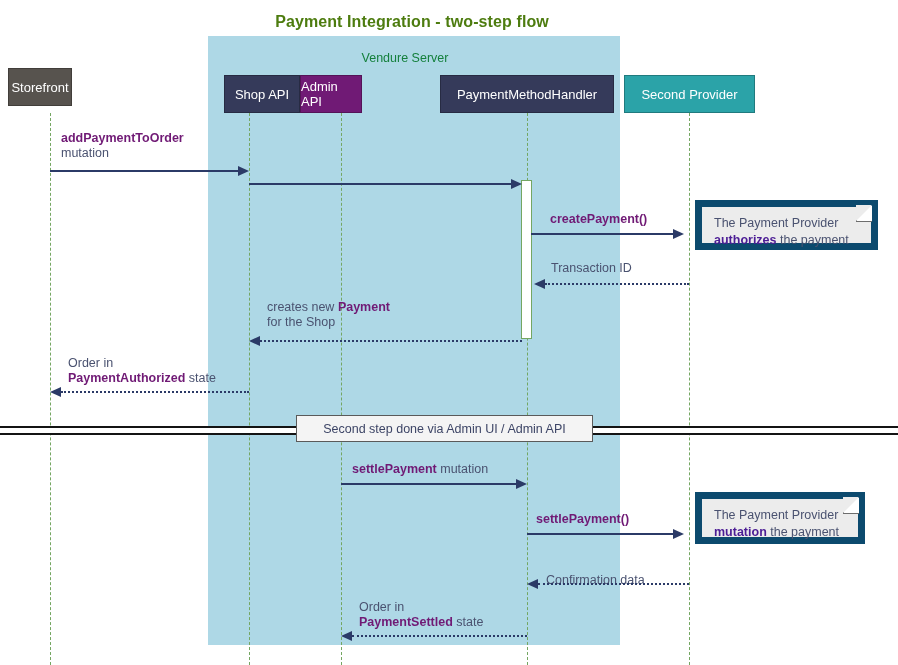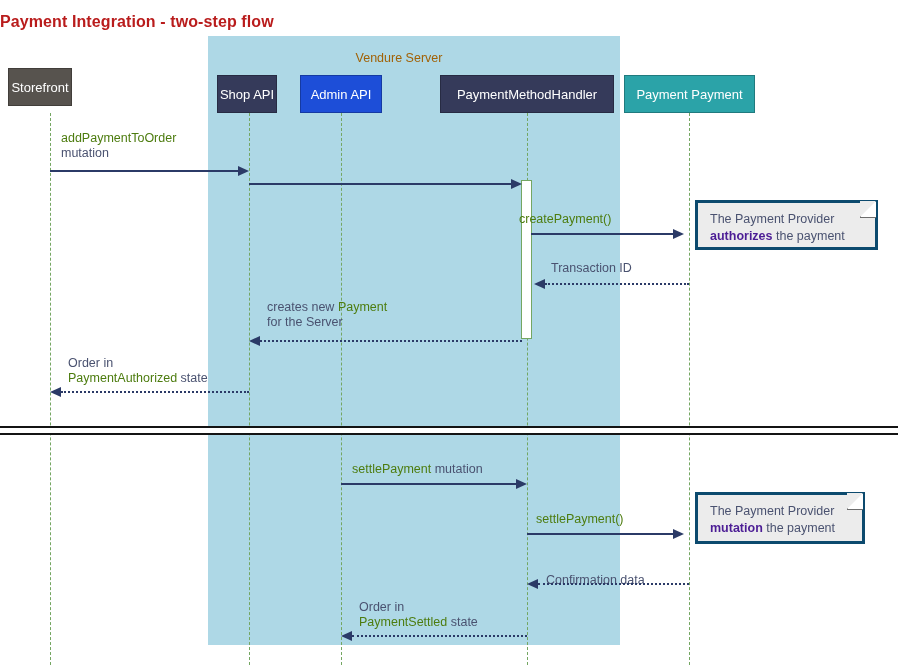--- a/index.html
+++ b/index.html
@@ -9,8 +9,8 @@
   .abs{position:absolute;}
 
   .diagram-title{
-    left:0;top:13px;width:824px;text-align:left;
-    font-size:16px;font-weight:bold;color:#b91c1c;letter-spacing:0.1px;
+    left:0;top:13px;width:824px;text-align:center;
+    font-size:16px;font-weight:bold;color:#4d7c0f;letter-spacing:0.1px;
   }
 
   

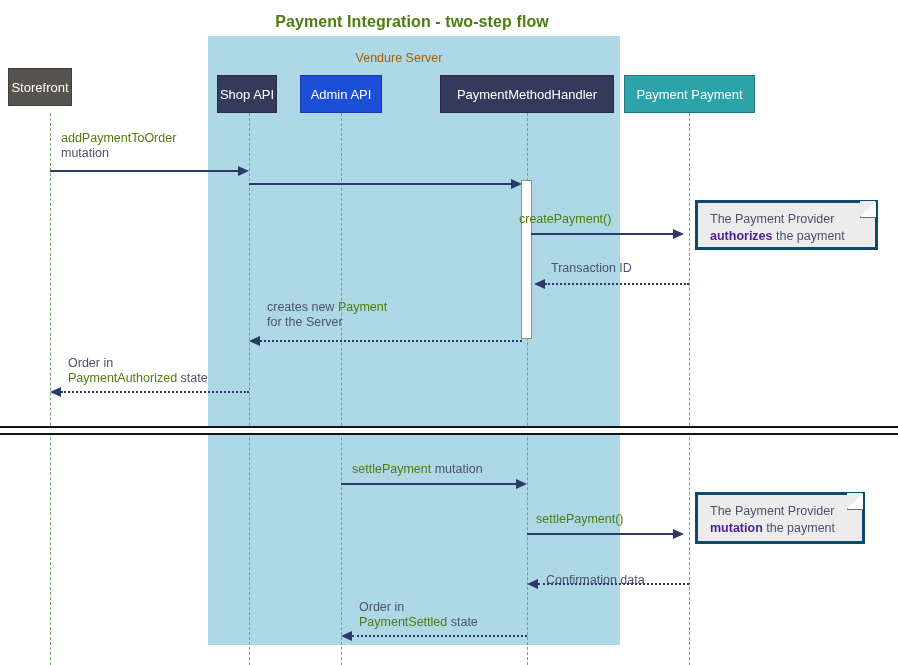--- a/index.html
+++ b/index.html
@@ -20,7 +20,7 @@
   }
   .group-label{
     left:208px;top:51px;width:382px;text-align:center;
-    font-size:12.5px;color:#a16207;
+    font-size:12.5px;color:#15803d;padding-left:6px;
   }
 
   

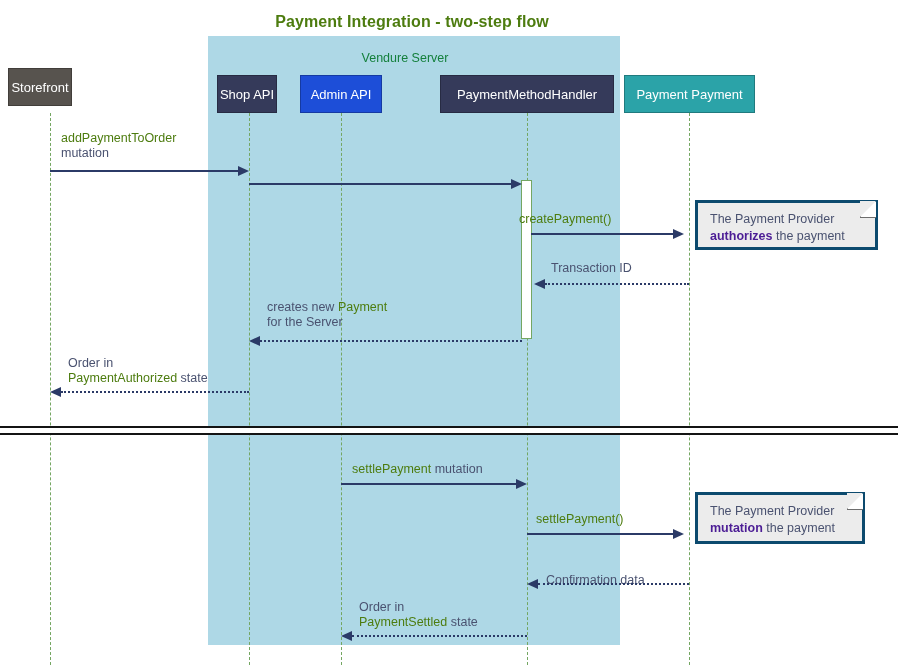--- a/index.html
+++ b/index.html
@@ -30,7 +30,7 @@
     border:1px solid rgba(0,0,0,.25);
   }
   .p-storefront{left:8px;top:68px;width:64px;background:#57534e;}
-  .p-shop{left:217px;top:75px;width:60px;background:#353a5a;}
+  .p-shop{left:224px;top:75px;width:76px;background:#353a5a;}
   .p-admin{left:300px;top:75px;width:82px;background:#1d4ed8;}
   .p-pmh{left:440px;top:75px;width:174px;background:#353a5a;}
   .p-provider{left:624px;top:75px;width:131px;background:#2ba3a8;}

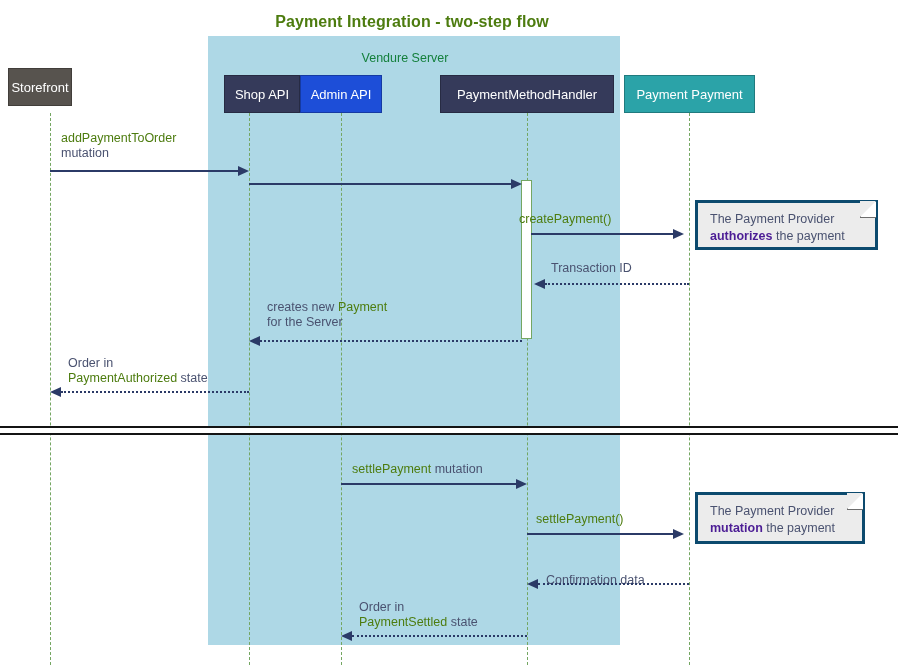--- a/index.html
+++ b/index.html
@@ -31,7 +31,7 @@
   }
   .p-storefront{left:8px;top:68px;width:64px;background:#57534e;}
   .p-shop{left:224px;top:75px;width:76px;background:#353a5a;}
-  .p-admin{left:300px;top:75px;width:82px;background:#1d4ed8;}
+  .p-admin{left:300px;top:75px;width:62px;background:#701a75;}
   .p-pmh{left:440px;top:75px;width:174px;background:#353a5a;}
   .p-provider{left:624px;top:75px;width:131px;background:#2ba3a8;}
 

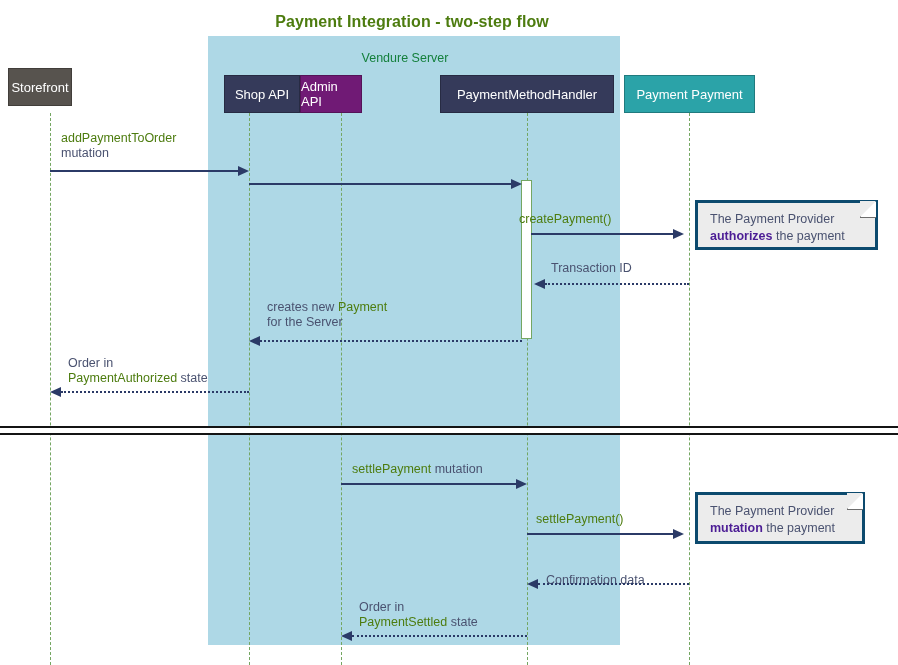--- a/index.html
+++ b/index.html
@@ -130,7 +130,7 @@
     <span>PaymentMethodHandler</span>
   </div>
   <div class="abs participant p-provider">
-    <span>Payment Payment</span>
+    <span>Second Provider</span>
   </div>
 
   <div class="abs msg-label" style="left:61px;top:131px;">

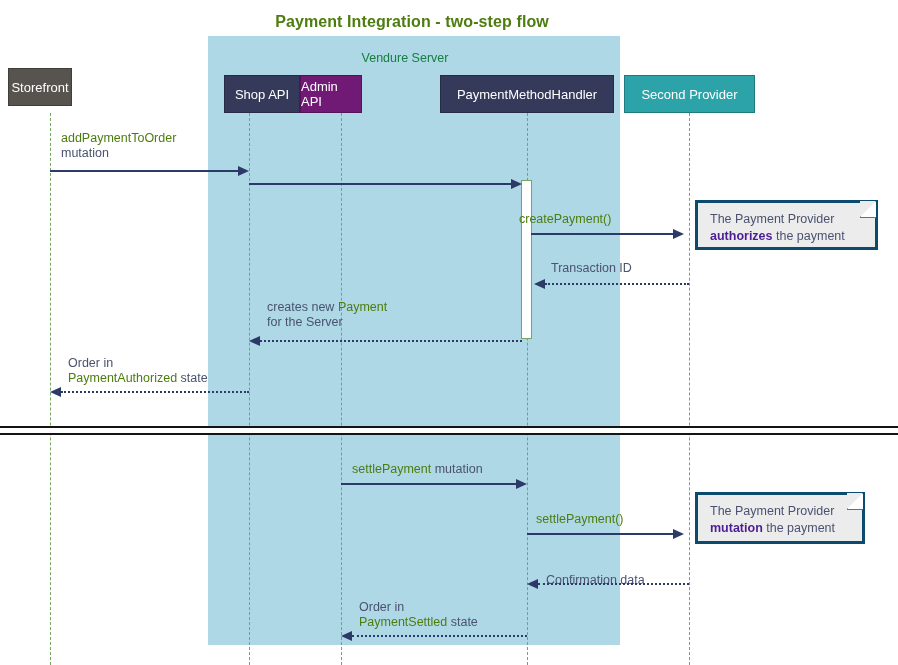--- a/index.html
+++ b/index.html
@@ -67,7 +67,7 @@
   .msg-label{
     font-size:12.5px;color:#4a5270;line-height:15px;white-space:nowrap;
   }
-  .msg-label b{color:#4d7c0f;font-weight:normal;}
+  .msg-label b{color:#701a75;font-weight:bold;}
 
   
   .note{

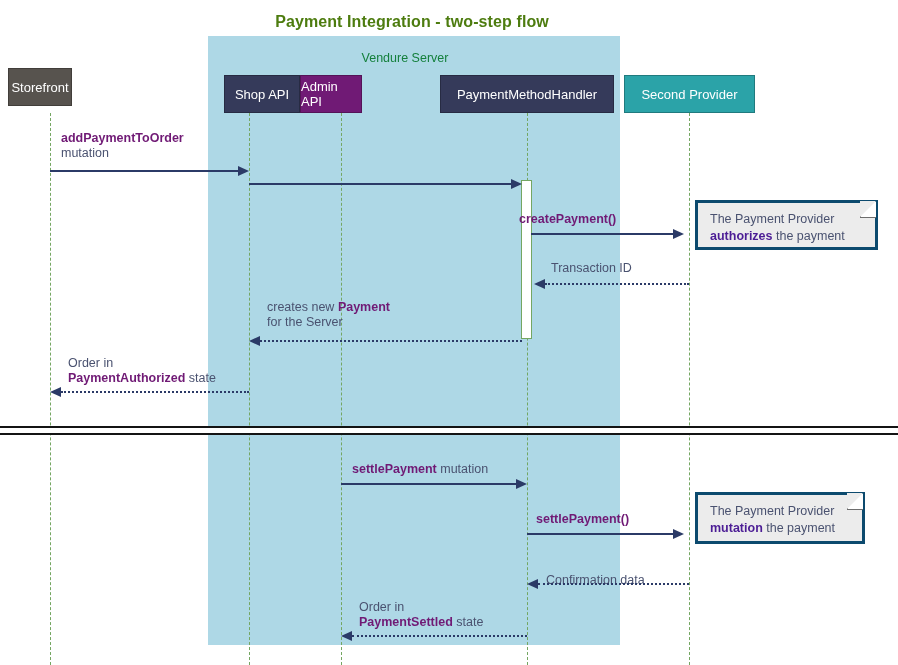--- a/index.html
+++ b/index.html
@@ -143,7 +143,7 @@
   <div class="abs msg-line" style="left:249px;top:183px;width:262px;"></div>
   <div class="abs arrow-r" style="left:511px;top:179px;"></div>
 
-  <div class="abs msg-label" style="left:519px;top:212px;">
+  <div class="abs msg-label" style="left:550px;top:212px;">
     <b>createPayment()</b>
   </div>
   <div class="abs msg-line" style="left:531px;top:233px;width:142px;"></div>

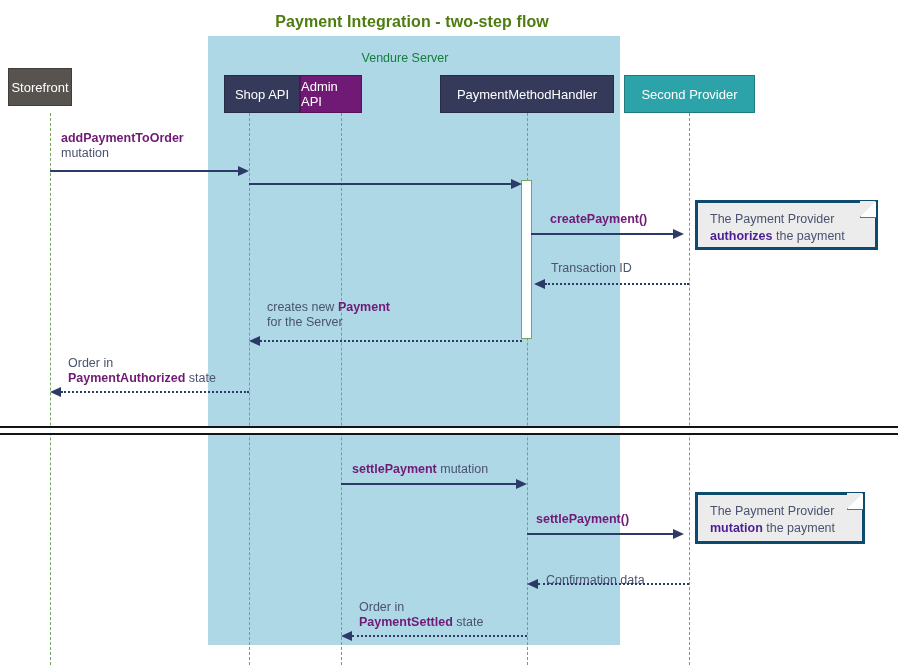--- a/index.html
+++ b/index.html
@@ -71,7 +71,7 @@
 
   
   .note{
-    background:#ececec;border:3px solid #0c4a6e;box-sizing:border-box;
+    background:#ececec;border:7px solid #0c4a6e;box-sizing:border-box;
     font-size:12.5px;color:#4a5270;line-height:17px;
     padding:8px 10px 8px 12px;
   }

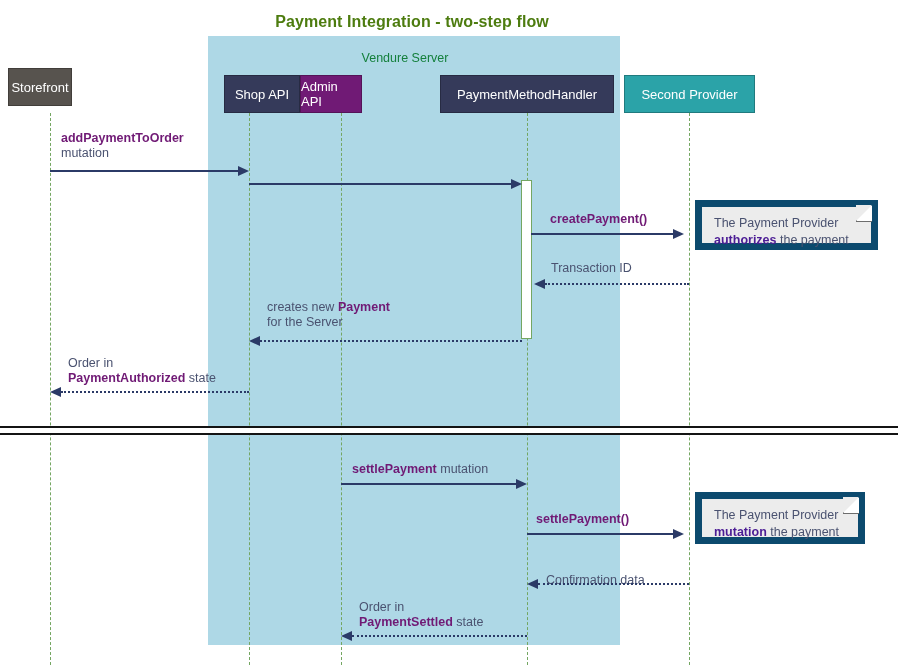--- a/index.html
+++ b/index.html
@@ -163,7 +163,7 @@
 
   <div class="abs msg-label" style="left:267px;top:300px;">
     <span>creates new </span><b>Payment</b><br>
-    <span>for the Server</span>
+    <span>for the Shop</span>
   </div>
   <div class="abs msg-line dotted" style="left:260px;top:340px;width:262px;"></div>
   <div class="abs arrow-l" style="left:249px;top:336px;"></div>

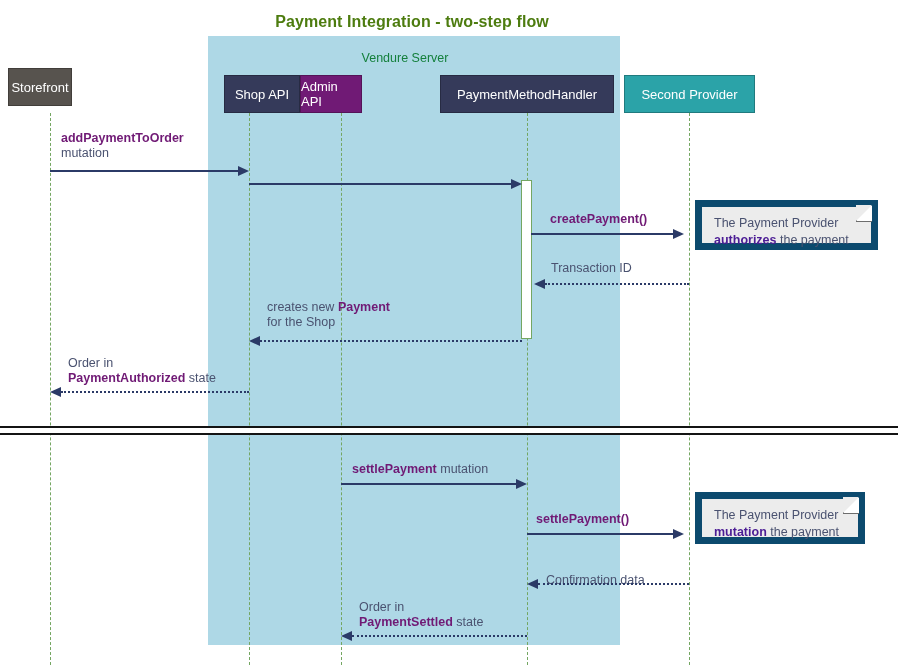--- a/index.html
+++ b/index.html
@@ -176,6 +176,7 @@
   <div class="abs arrow-l" style="left:50px;top:387px;"></div>
 
   <div class="abs divider-rule" style="top:426px;"></div>
+  <div class="abs divider-label">Second step done via Admin UI / Admin API</div>
 
   <div class="abs msg-label" style="left:352px;top:462px;">
     <b>settlePayment</b><span> mutation</span>

